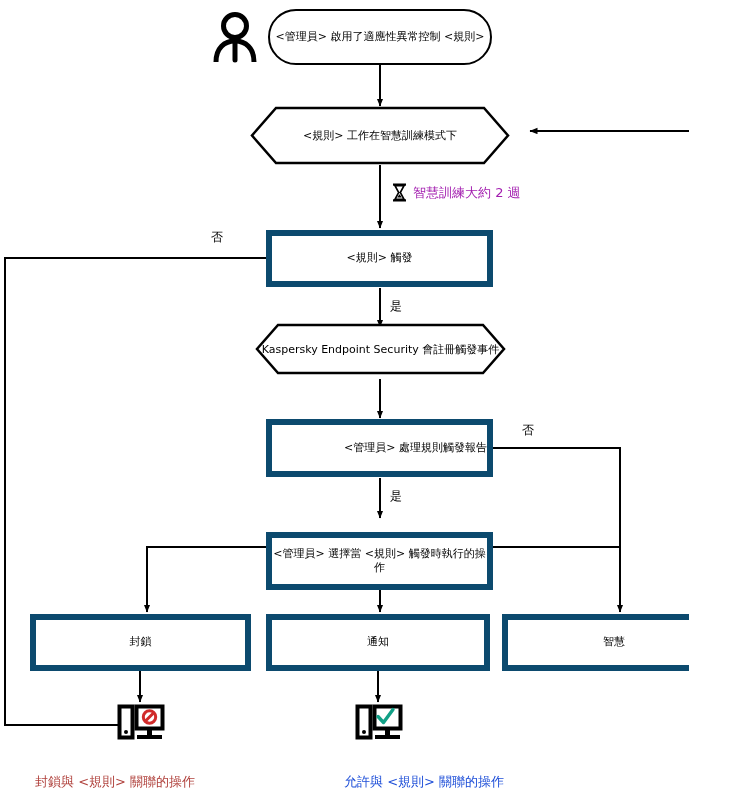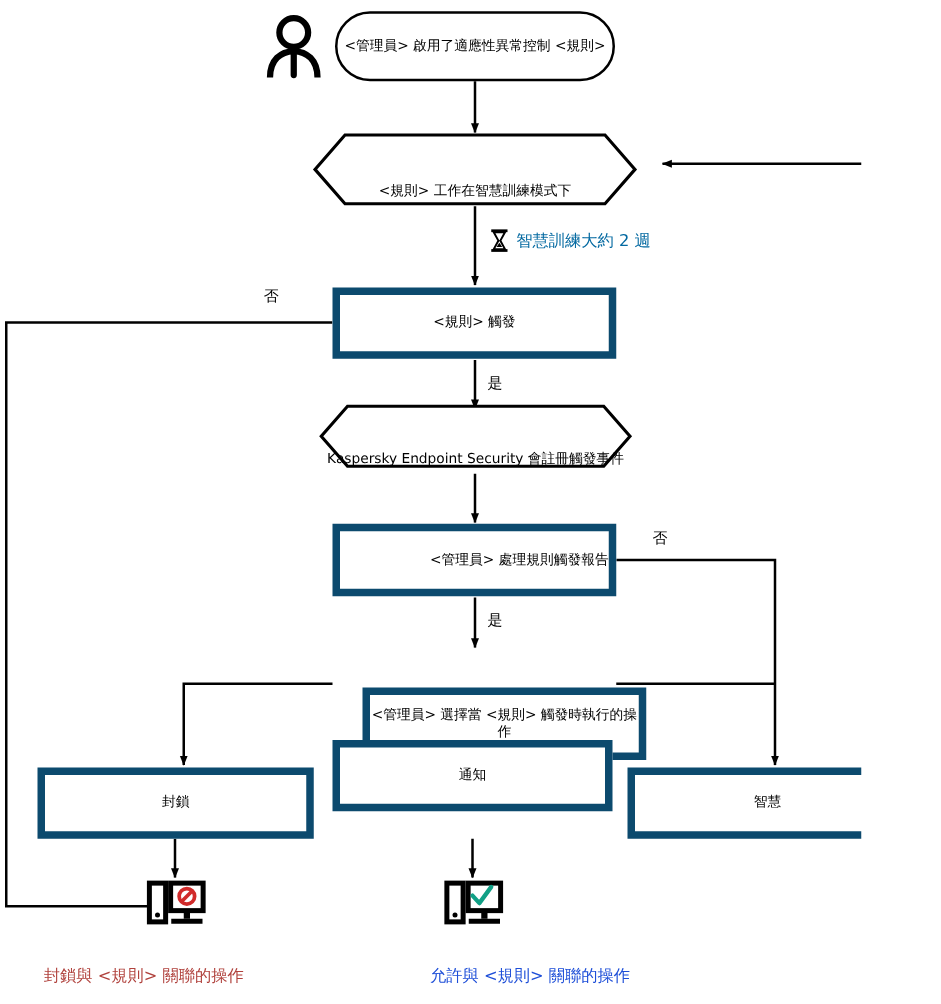--- a/index.html
+++ b/index.html
@@ -59,7 +59,6 @@
     color: #000000;
     font-size: 11px;
     text-align: center;
-    margin-top: 17px;
   }
   .edge-label {
     position: absolute;

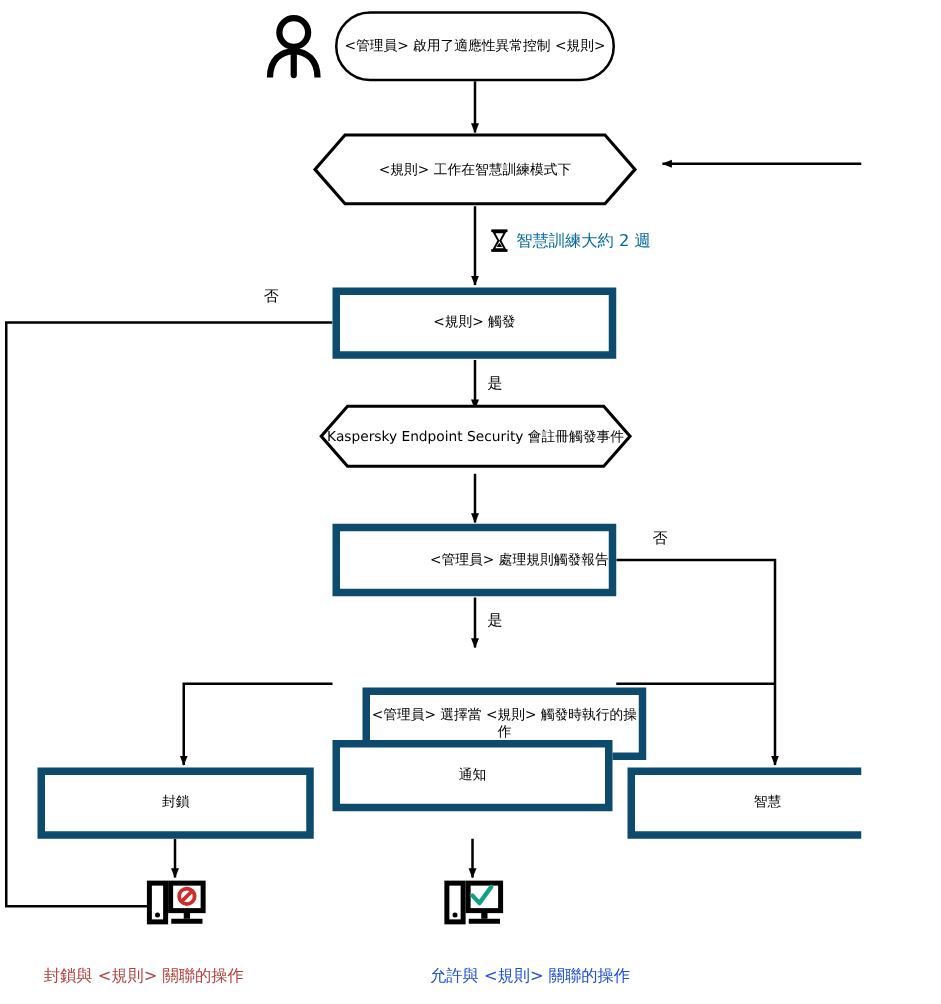--- a/index.html
+++ b/index.html
@@ -72,7 +72,7 @@
     display: flex;
     align-items: center;
     gap: 6px;
-    color: #0369a1;
+    color: #a21caf;
     font-size: 13px;
     white-space: nowrap;
   }

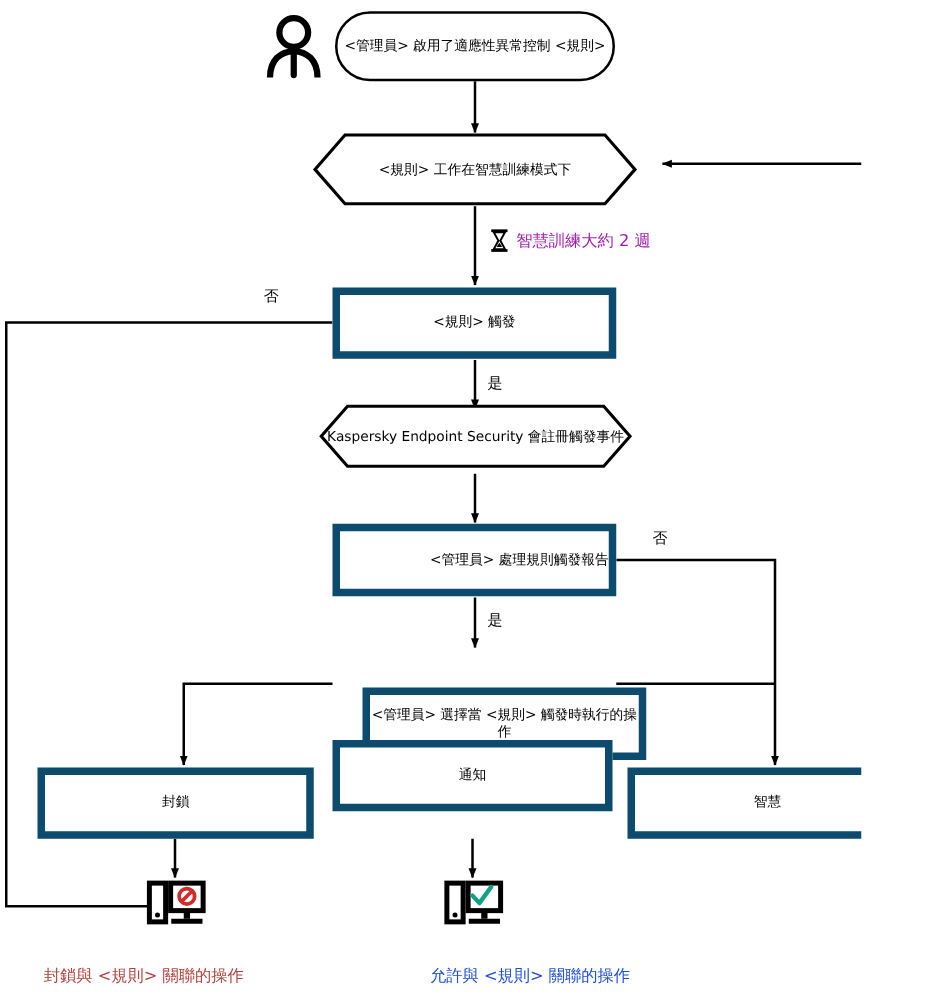--- a/index.html
+++ b/index.html
@@ -182,7 +182,7 @@
   <div class="edge-label" style="left:522px; top:424px;">否</div>
   <div class="edge-label" style="left:390px; top:490px;">是</div>
 
-  <div class="node rect" style="left:266px; top:550px; width:227px; height:58px;margin-left:24px;">
+  <div class="node rect" style="left:266px; top:532px; width:227px; height:58px;">
     <span>&lt;管理員&gt; 選擇當 &lt;規則&gt; 觸發時執行的操作</span>
   </div>
 

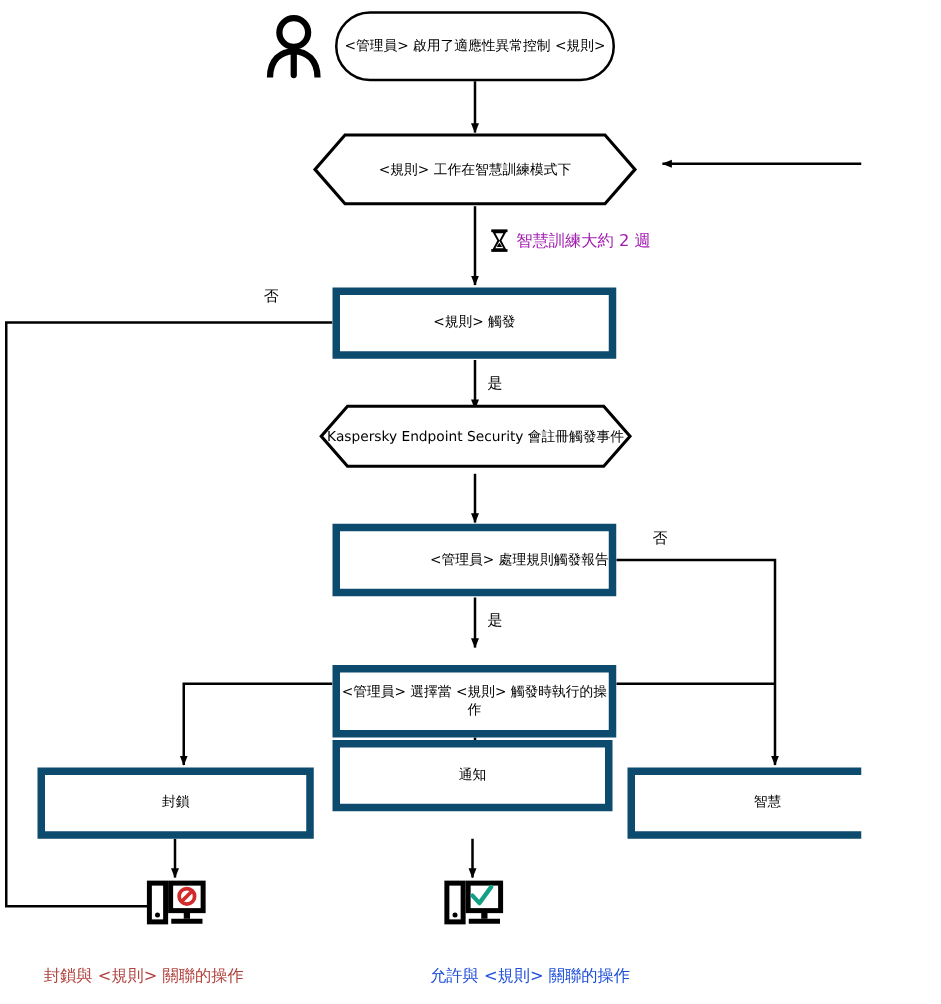--- a/index.html
+++ b/index.html
@@ -189,7 +189,7 @@
   <div class="node rect" style="left:30px; top:614px; width:221px; height:57px;">
     <span>封鎖</span>
   </div>
-  <div class="node rect" style="left:266px; top:592px; width:224px; height:57px;">
+  <div class="node rect" style="left:266px; top:614px; width:224px; height:57px;">
     <span>通知</span>
   </div>
   <div class="node rect" style="left:502px; top:614px; width:224px; height:57px;">

